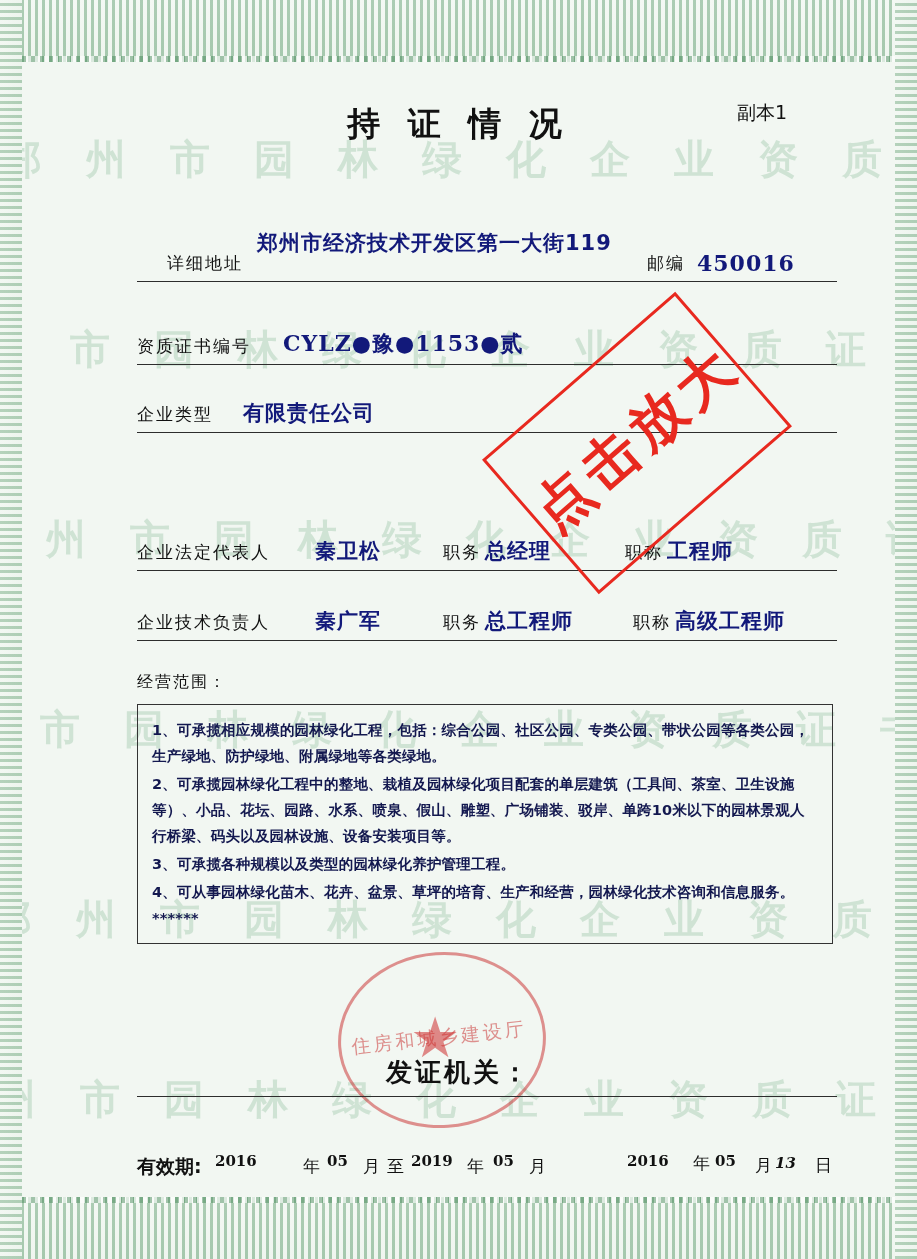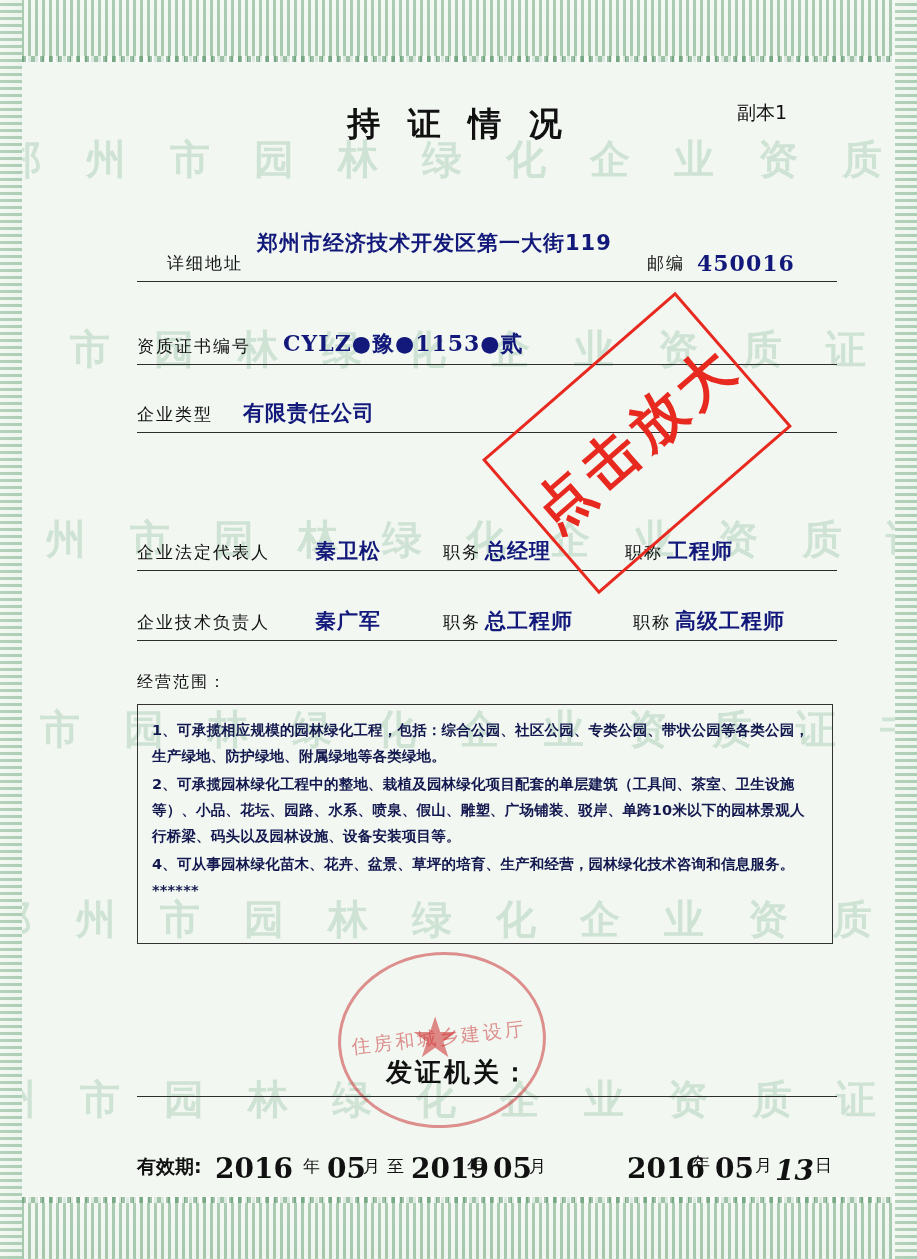--- a/index.html
+++ b/index.html
@@ -342,6 +342,7 @@
     <div class="scope-box">
       <p>1、可承揽相应规模的园林绿化工程，包括：综合公园、社区公园、专类公园、带状公园等各类公园，生产绿地、防护绿地、附属绿地等各类绿地。</p>
       <p>2、可承揽园林绿化工程中的整地、栽植及园林绿化项目配套的单层建筑（工具间、茶室、卫生设施等）、小品、花坛、园路、水系、喷泉、假山、雕塑、广场铺装、驳岸、单跨10米以下的园林景观人行桥梁、码头以及园林设施、设备安装项目等。</p>
+      <p>3、可承揽各种规模以及类型的园林绿化养护管理工程。</p>
       <p>4、可从事园林绿化苗木、花卉、盆景、草坪的培育、生产和经营，园林绿化技术咨询和信息服务。******</p>
     </div>
 

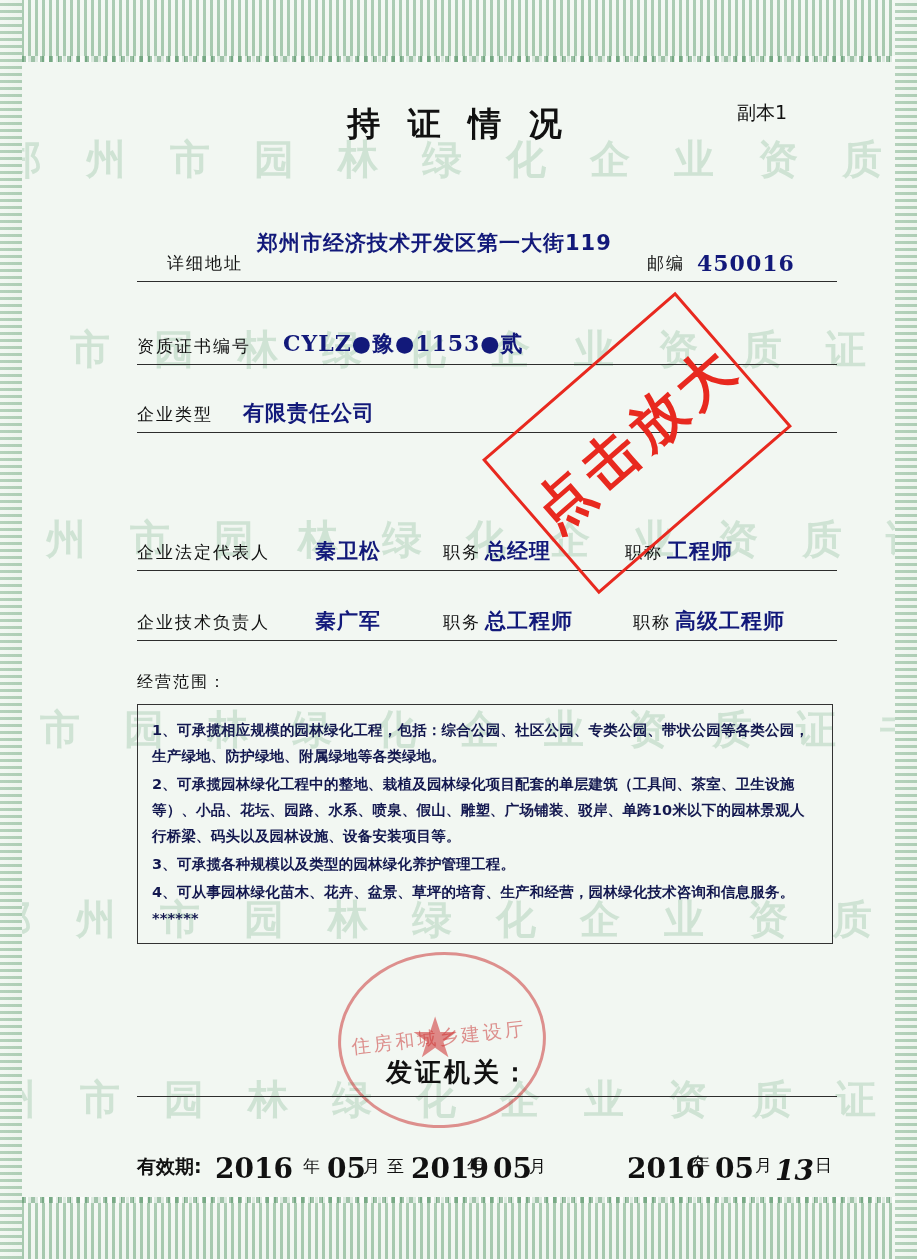--- a/index.html
+++ b/index.html
@@ -228,7 +228,7 @@
     position: absolute;
     font-family: "DejaVu Serif", serif;
     font-weight: bold;
-    font-size: 28px;
+    font-size: 15px;
     color: #111;
   }
   .validity .vunit {

